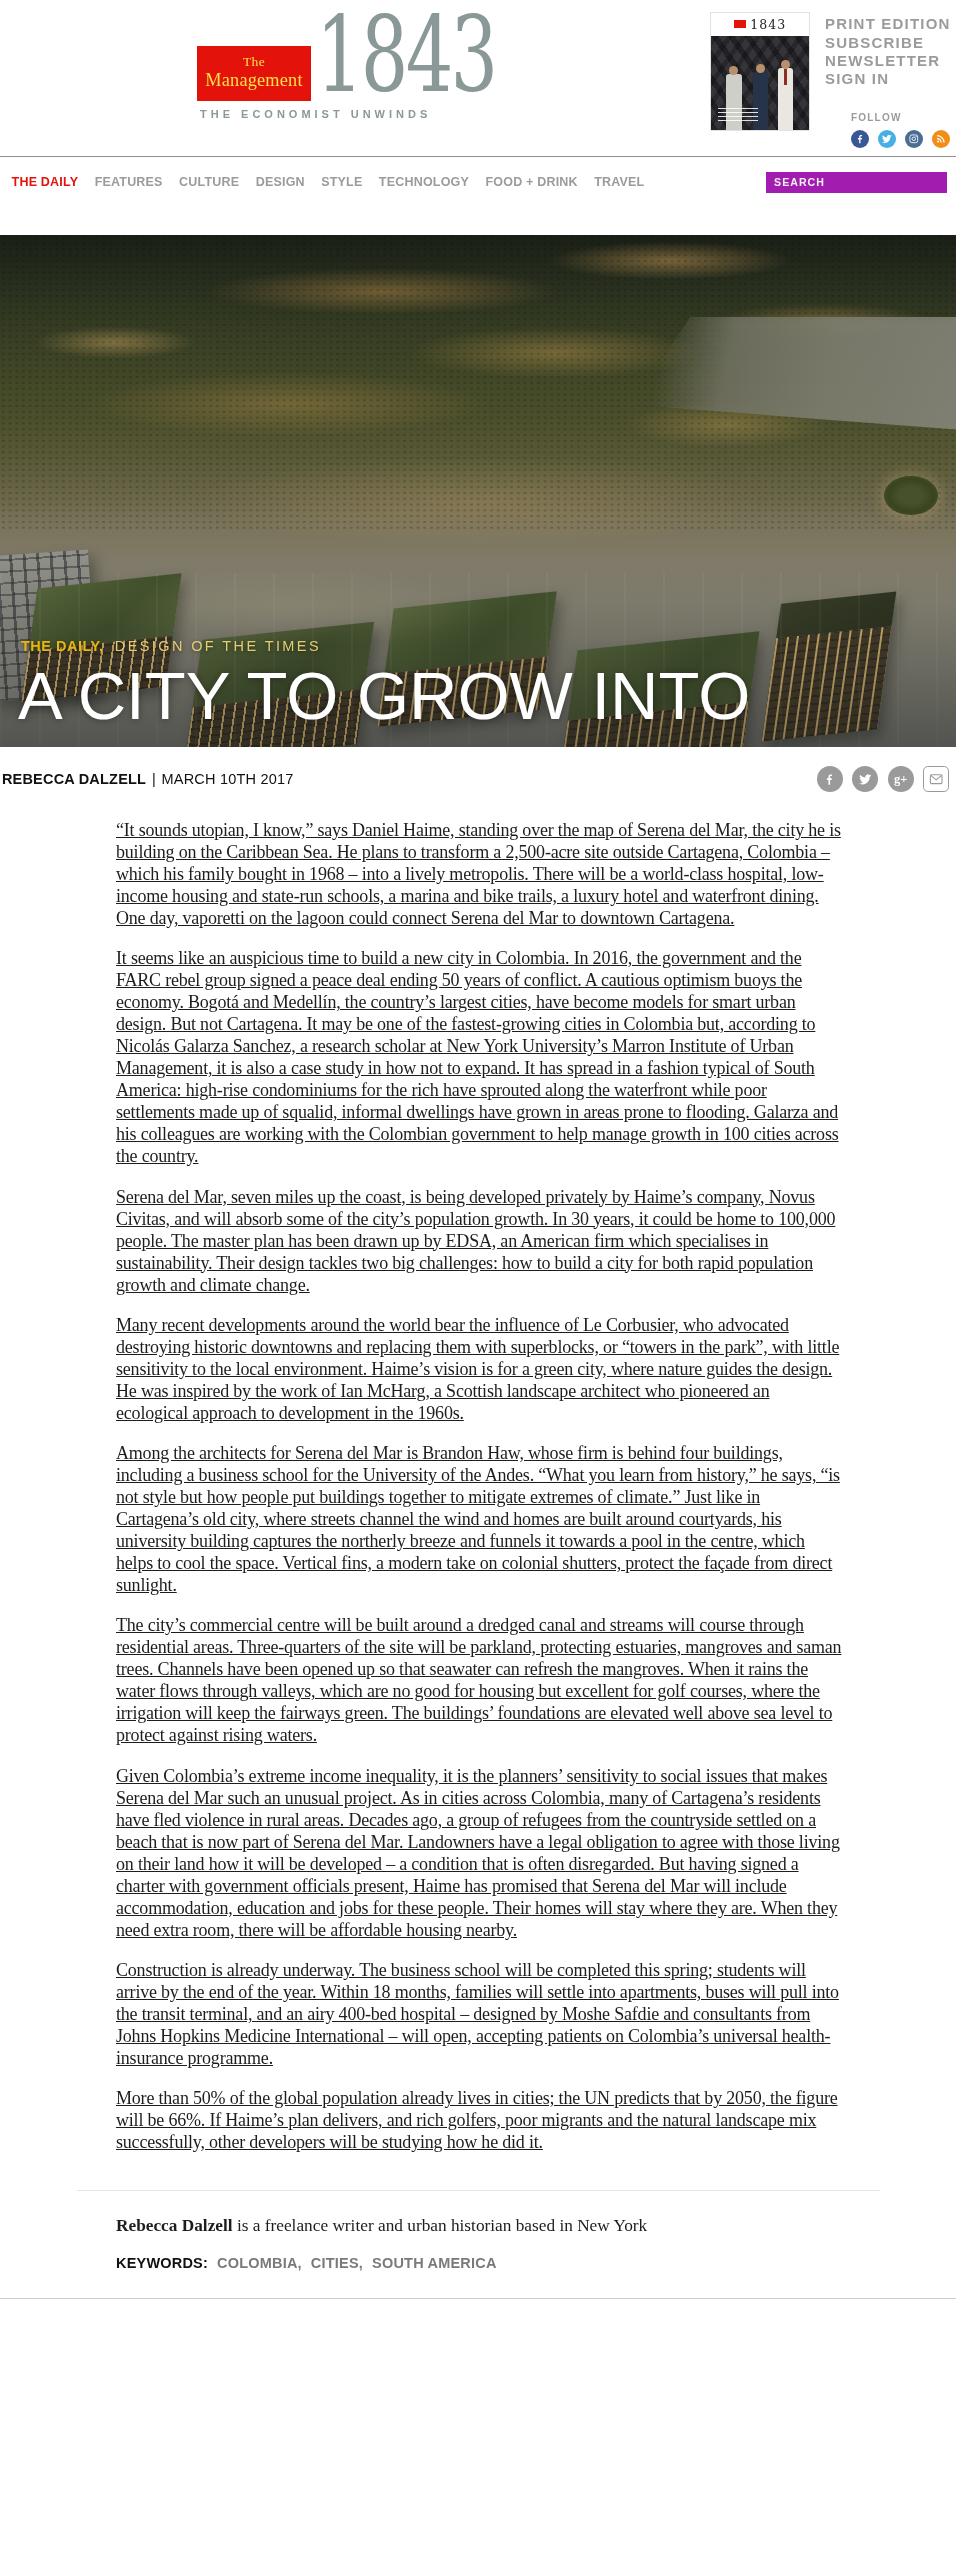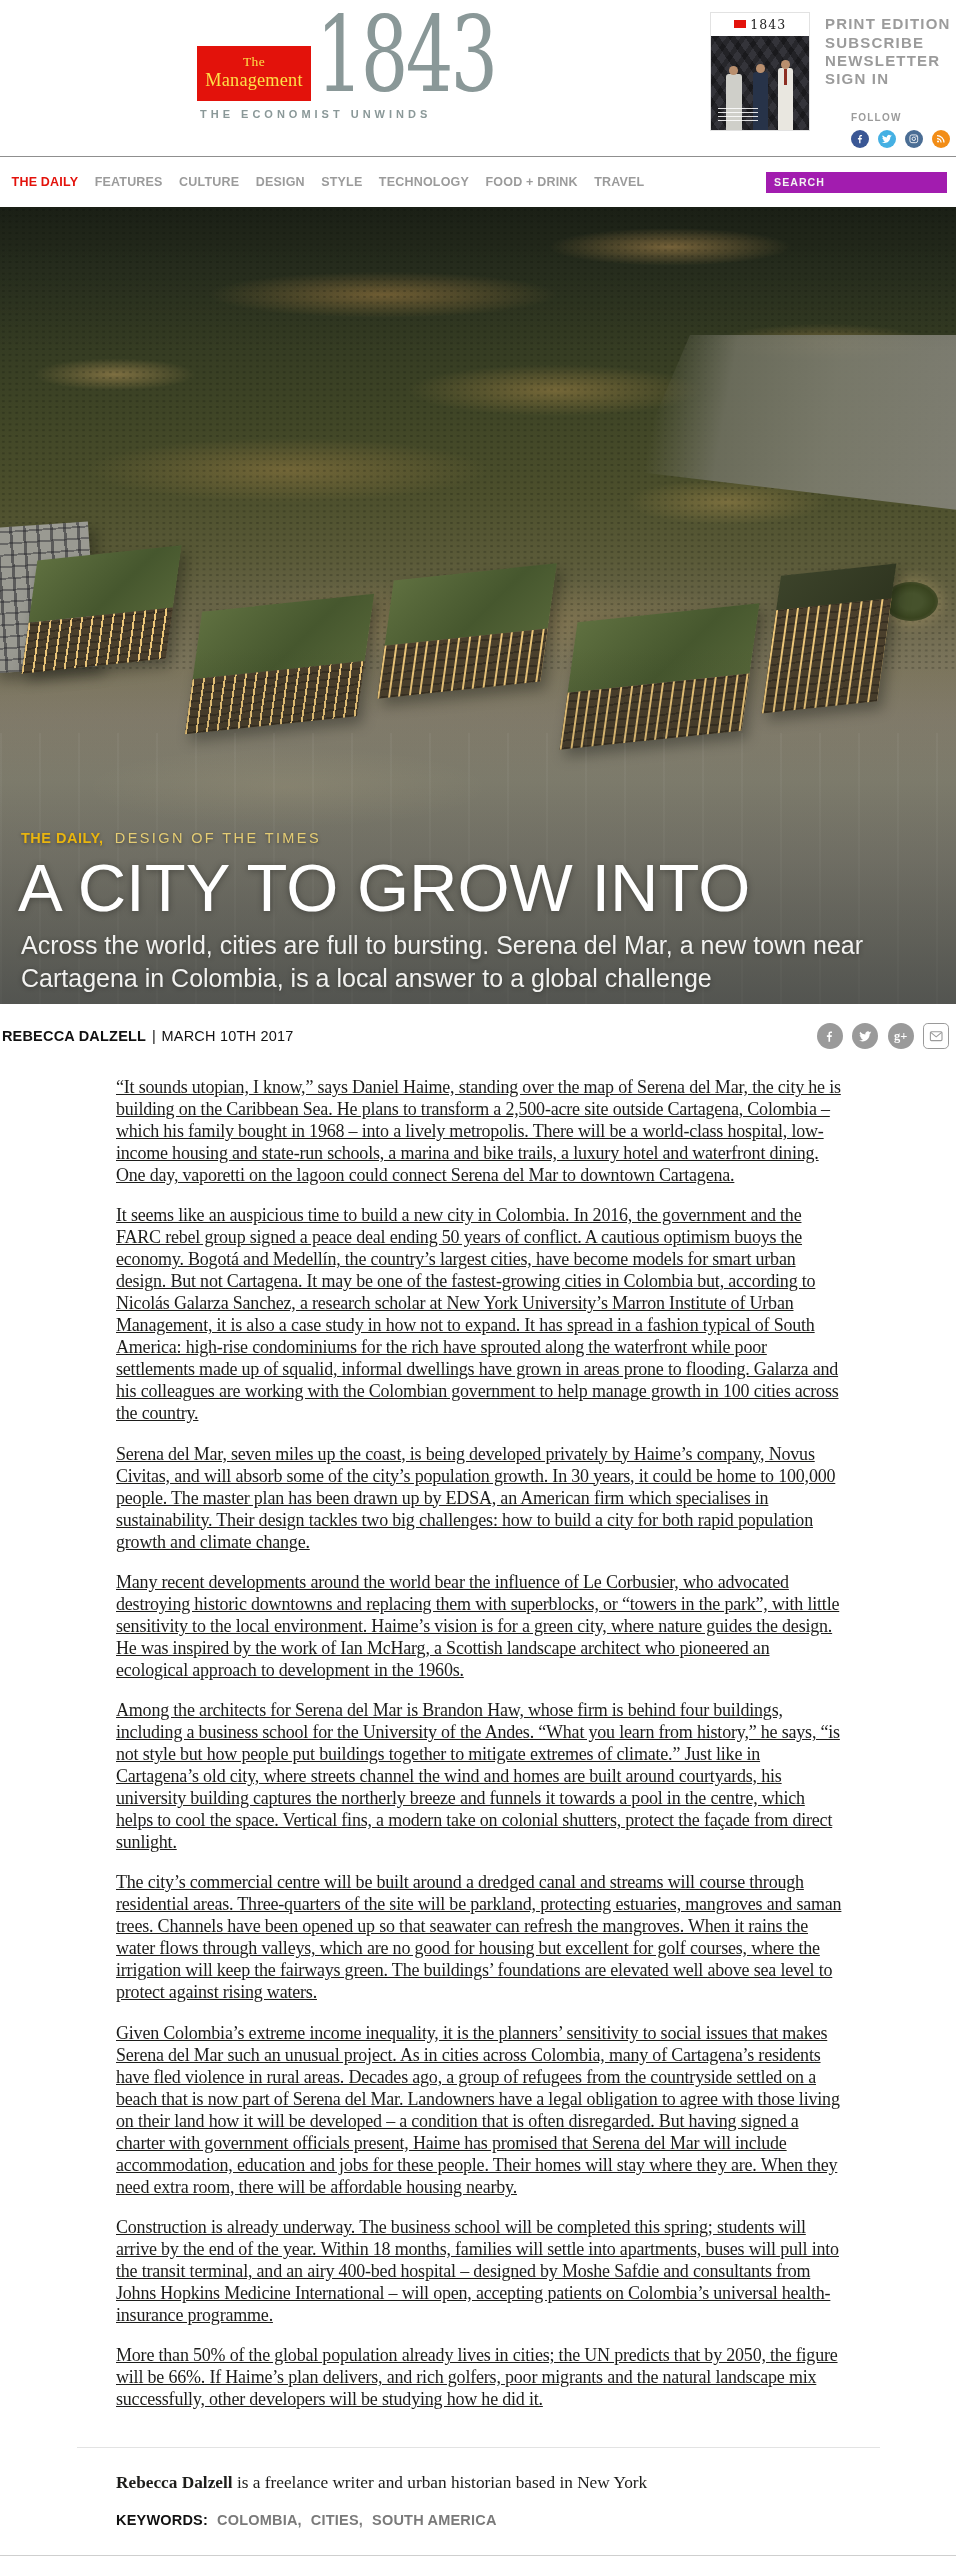--- a/index.html
+++ b/index.html
@@ -59,10 +59,10 @@
   .search-input::placeholder { color:#f2f2f2; opacity:1; font-weight:700; letter-spacing:1px; }
 
   
-  .hero { position:relative; height:797px; overflow:hidden;
+  .hero { position:relative; height:512px; overflow:hidden;
     background:linear-gradient(180deg,
       #20261a 0%, #2a3120 8%, #333a22 16%, #3f4526 26%, #4c4f2c 36%, #5a5a38 44%,
-      #6d684c 52%, #7f785f 58%, #8b8472 64%, #93907e 72%, #928f82 82%, #8b8a80 92%, #858680 100%); }
+      #6d684c 52%, #7f785f 58%, #8b8472 64%, #93907e 72%, #928f82 82%, #8b8a80 92%, #858680 100%);margin-top:28px; }
   .hero-lights { position:absolute; inset:0;
     background-image:
       radial-gradient(ellipse 173px 27px at 70% 5%, rgba(255,196,110,.45), transparent 70%),

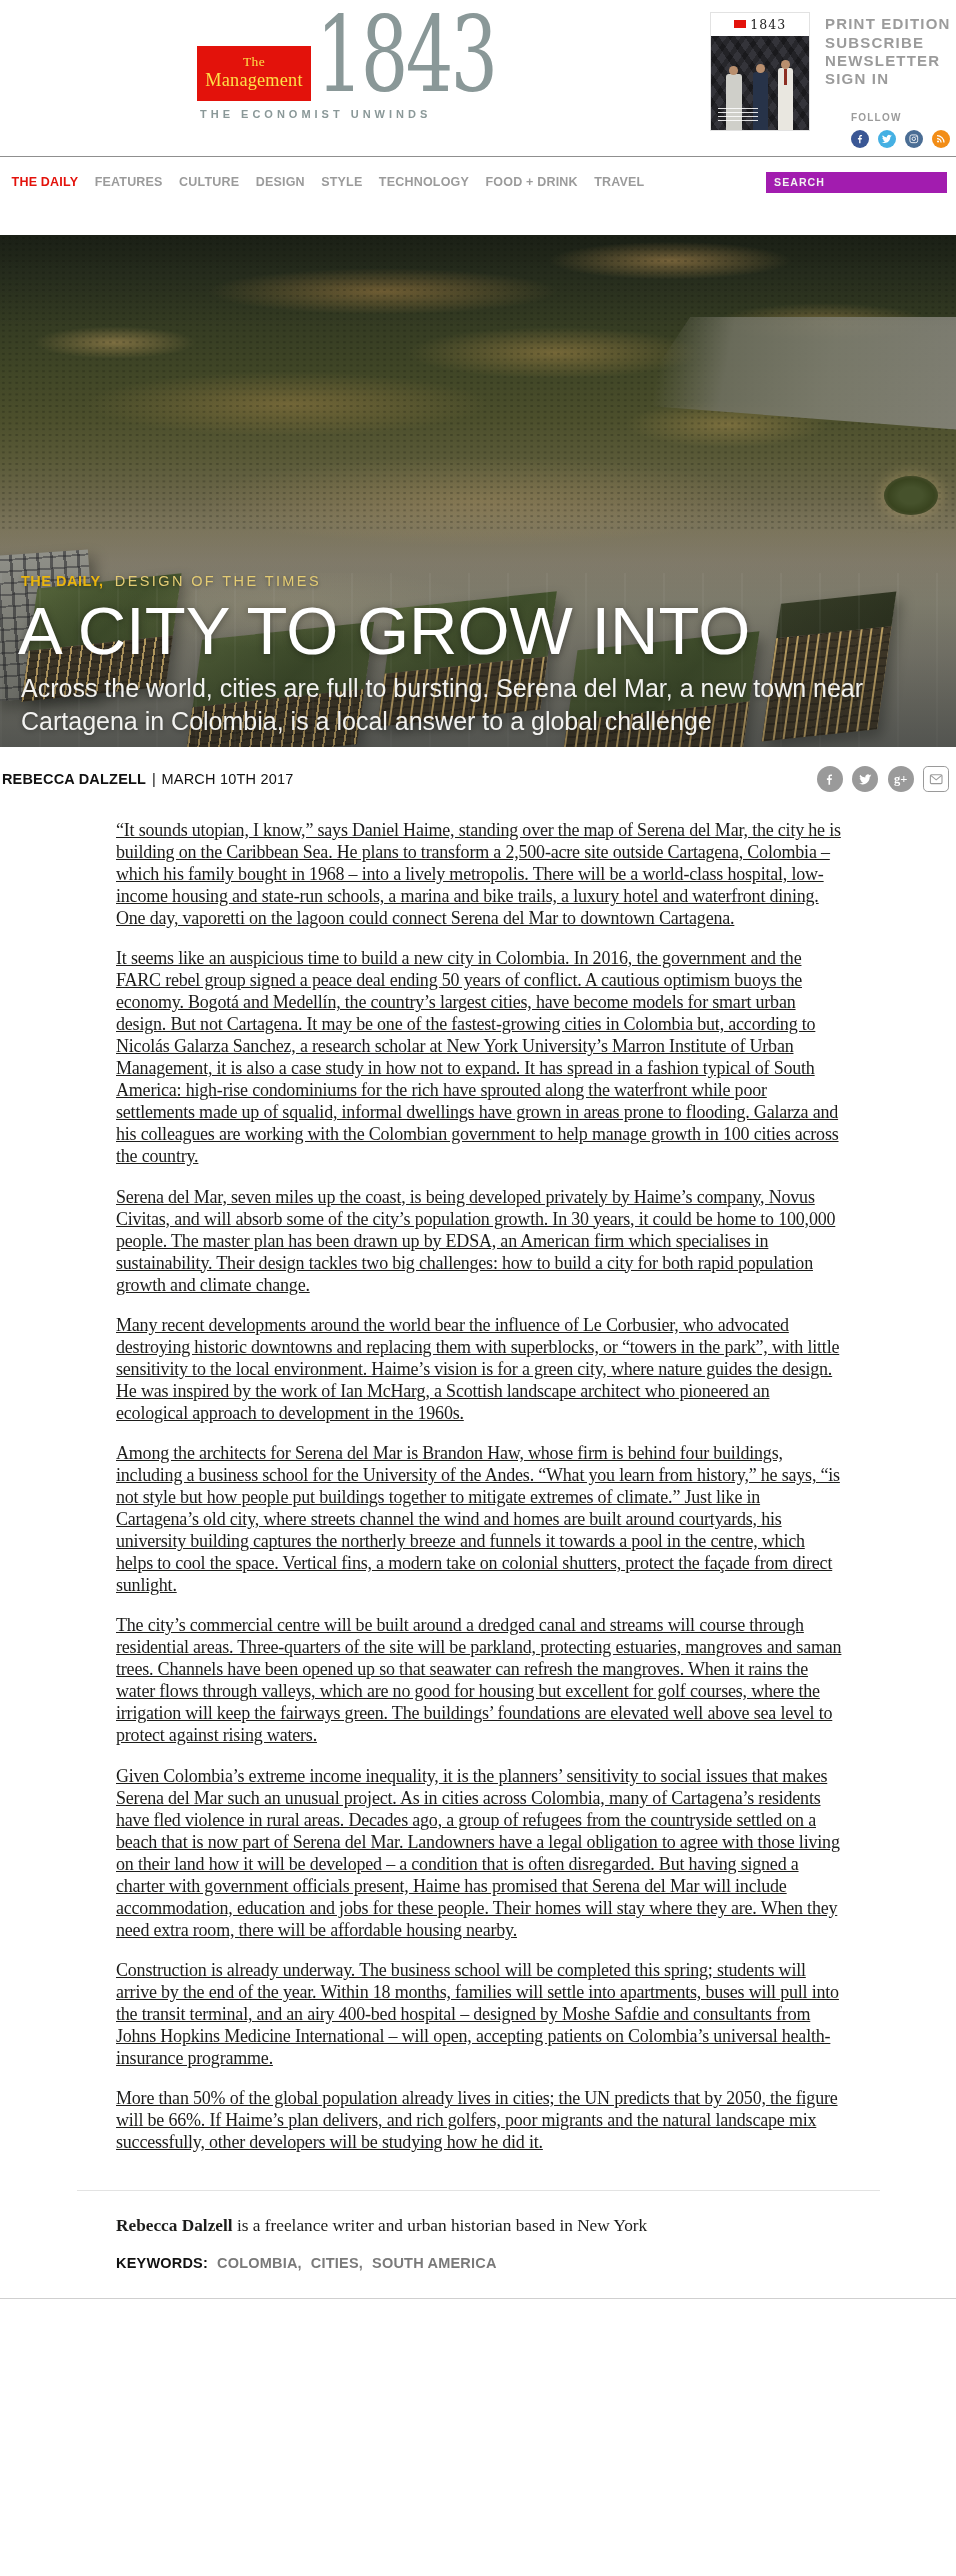--- a/index.html
+++ b/index.html
@@ -256,7 +256,6 @@
         <span class="cat-secondary">DESIGN OF THE TIMES</span>
       </div>
       <h1 class="hero-title">A CITY TO GROW INTO</h1>
-      <div class="hero-sub">Across the world, cities are full to bursting. Serena del Mar, a new town near Cartagena in Colombia, is a local answer to a global challenge</div>
     </div>
   </section>
 

